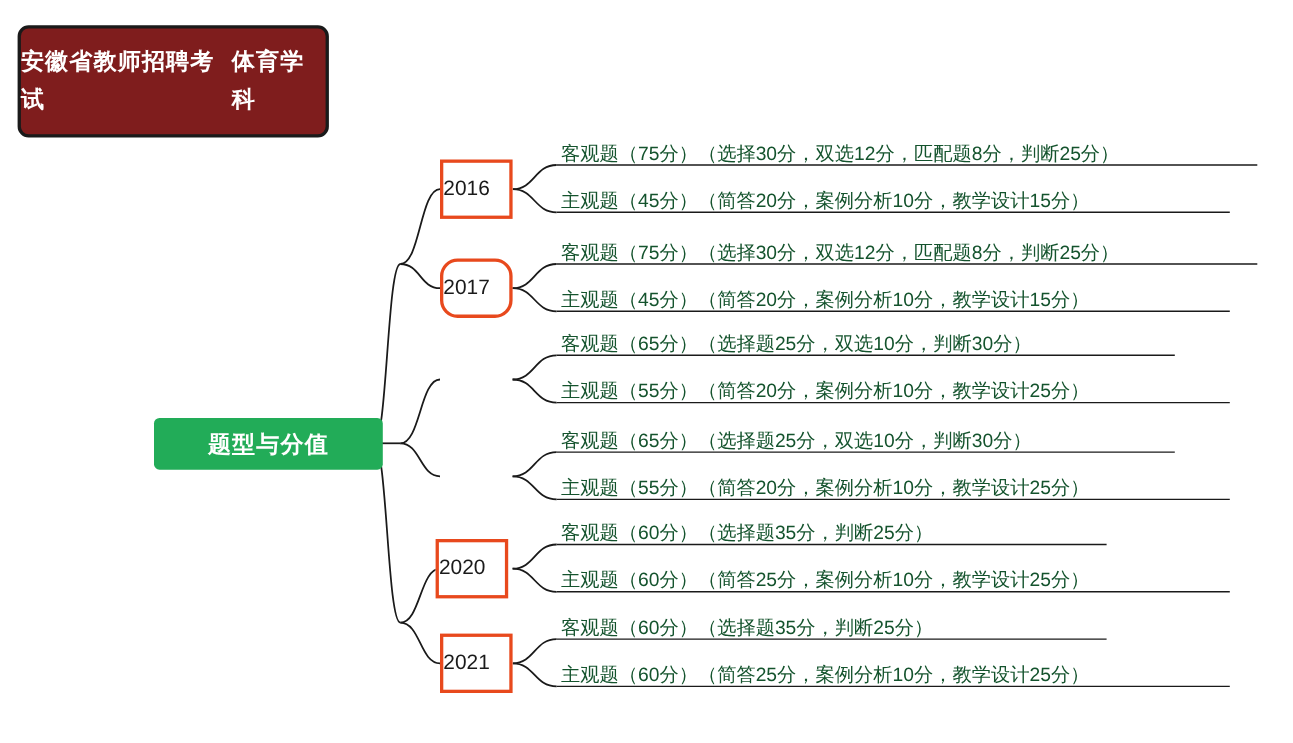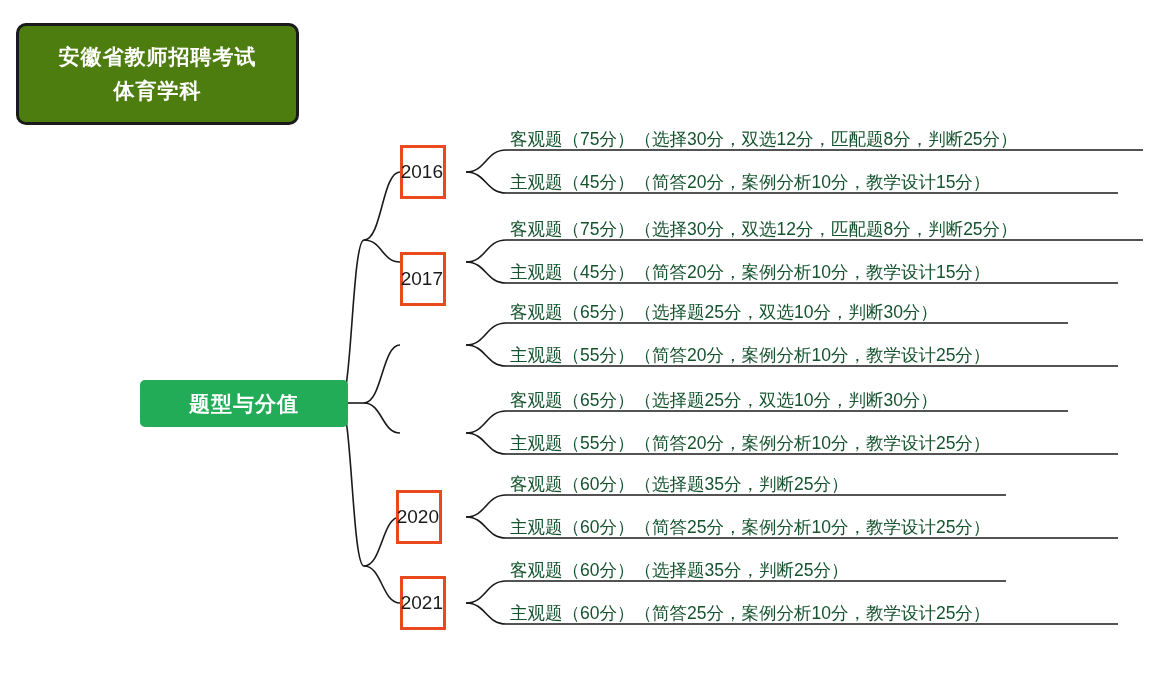--- a/index.html
+++ b/index.html
@@ -36,14 +36,13 @@
     top: 23px;
     width: 283px;
     height: 102px;
-    background: #4d7c0f;
+    background: #7f1d1d;
     border: 3px solid #1a1a1a;
     border-radius: 10px;
     box-sizing: border-box;
     display: flex;
-    flex-direction: column;
+    flex-direction: row;
     align-items: center;
-    justify-content: center;
     color: #ffffff;
     font-weight: bold;
     font-size: 21px;

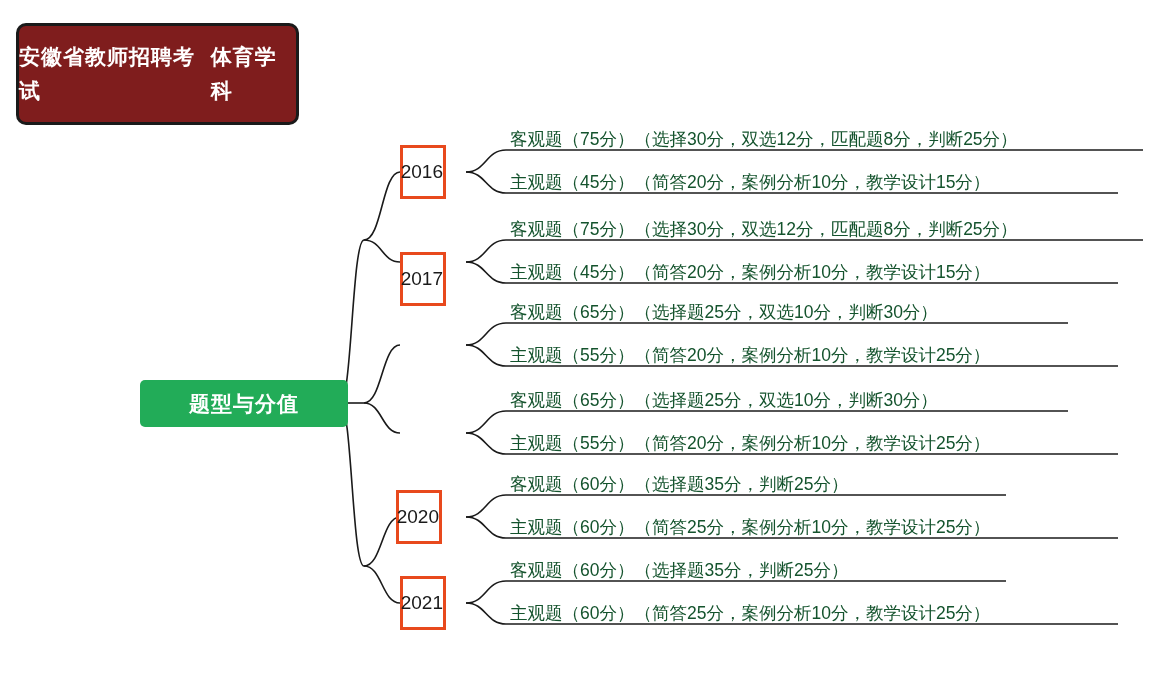--- a/index.html
+++ b/index.html
@@ -70,13 +70,13 @@
   
   .year-box {
     position: absolute;
-    width: 46px;
+    width: 66px;
     height: 54px;
     border: 3px solid #e8491d;
     box-sizing: border-box;
     display: flex;
     align-items: center;
-    justify-content: flex-end;
+    justify-content: flex-start;
     font-size: 19px;
     color: #1a1a1a;
     background: #ffffff;

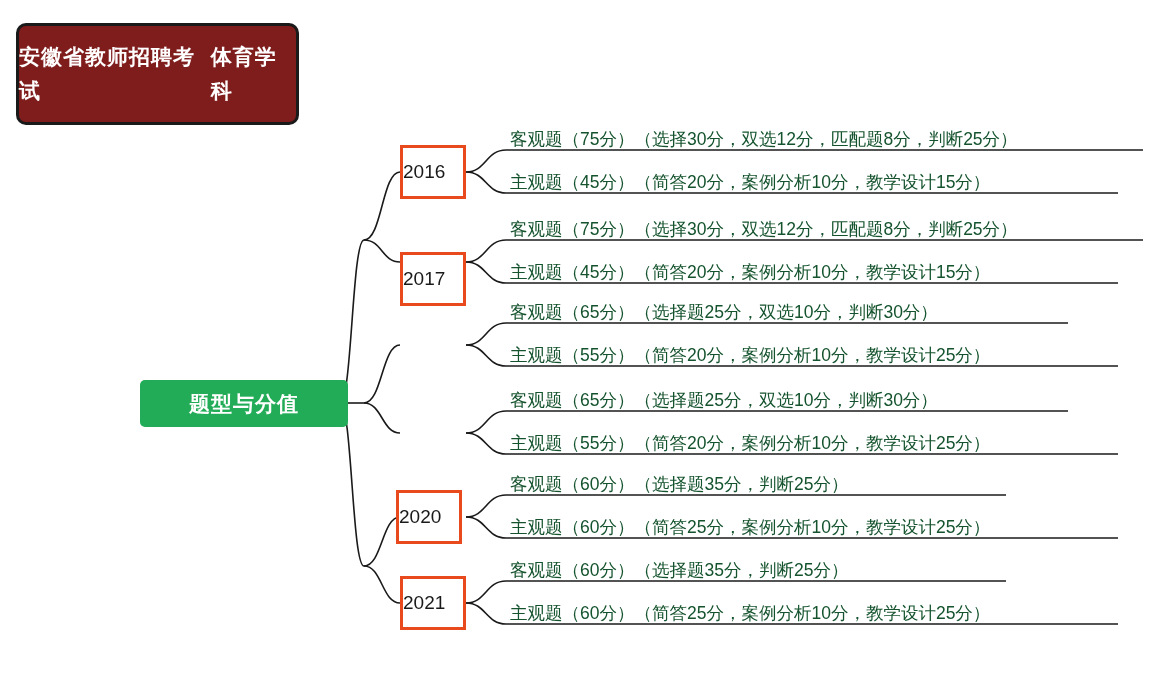--- a/index.html
+++ b/index.html
@@ -156,7 +156,7 @@
   <div class="year-box" style="left:400px; top:145px;">
     <span>2016</span>
   </div>
-  <div class="year-box" style="left:400px; top:252px;">
+  <div class="year-box" style="left:400px; top:235px;border-radius:16px;">
     <span>2017</span>
   </div>
   <div class="year-box" style="left:396px; top:490px;">

